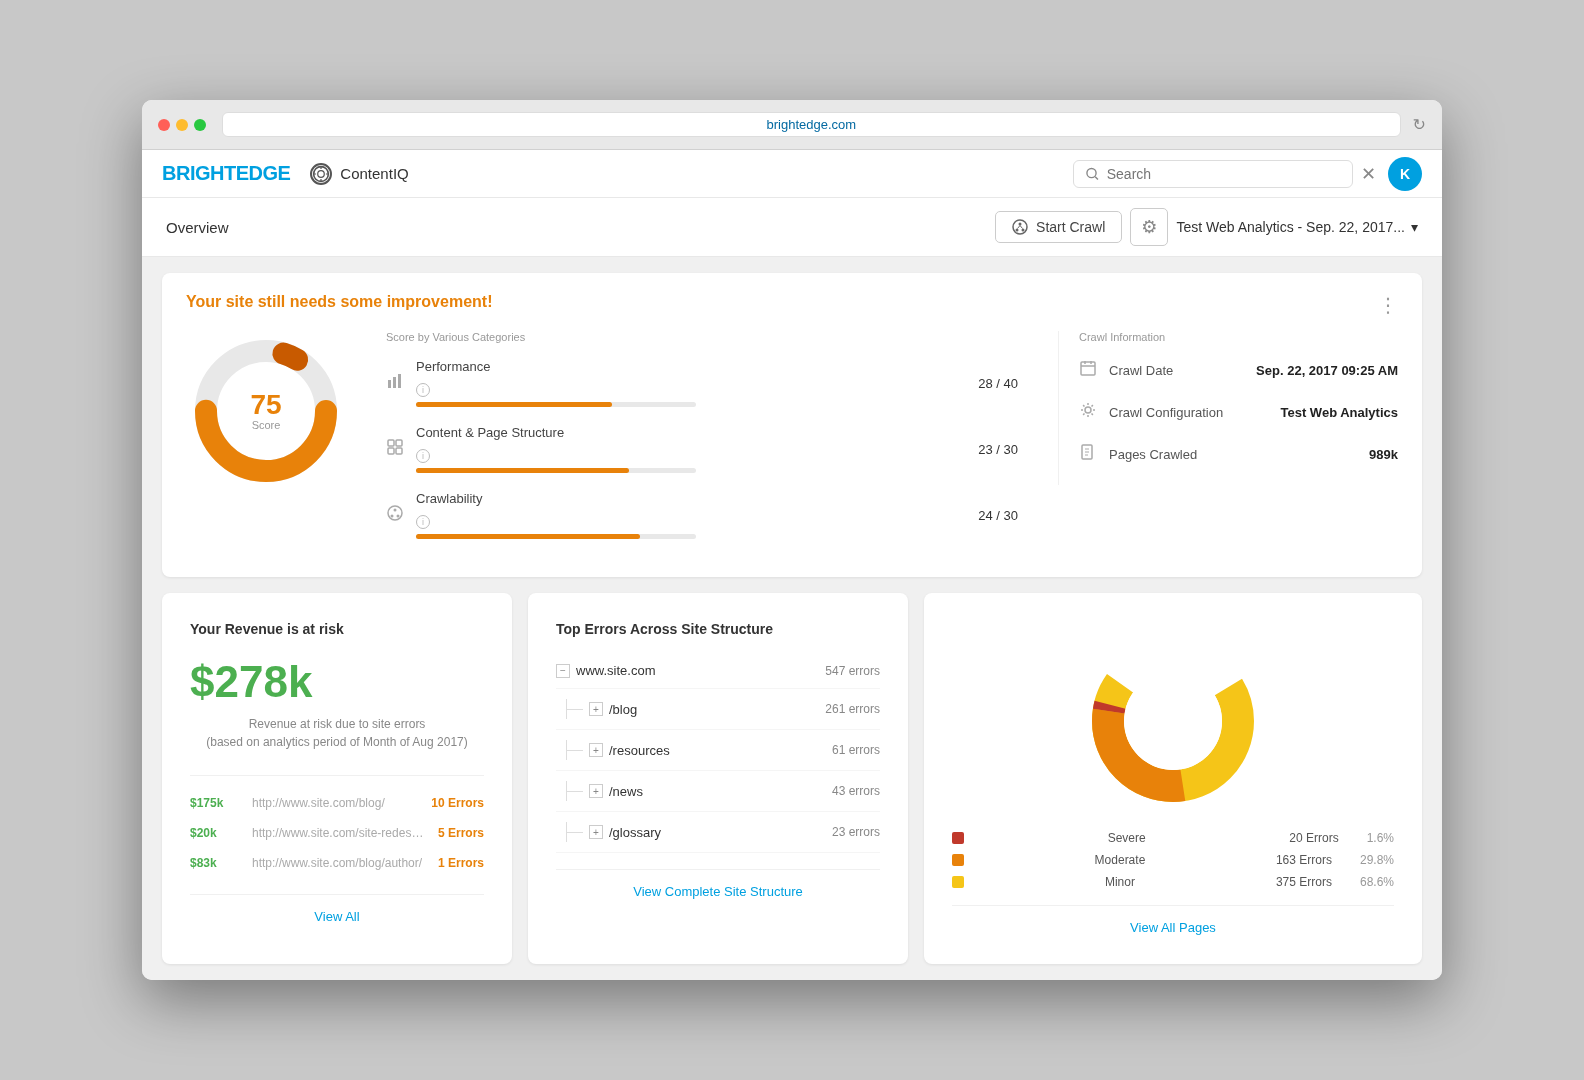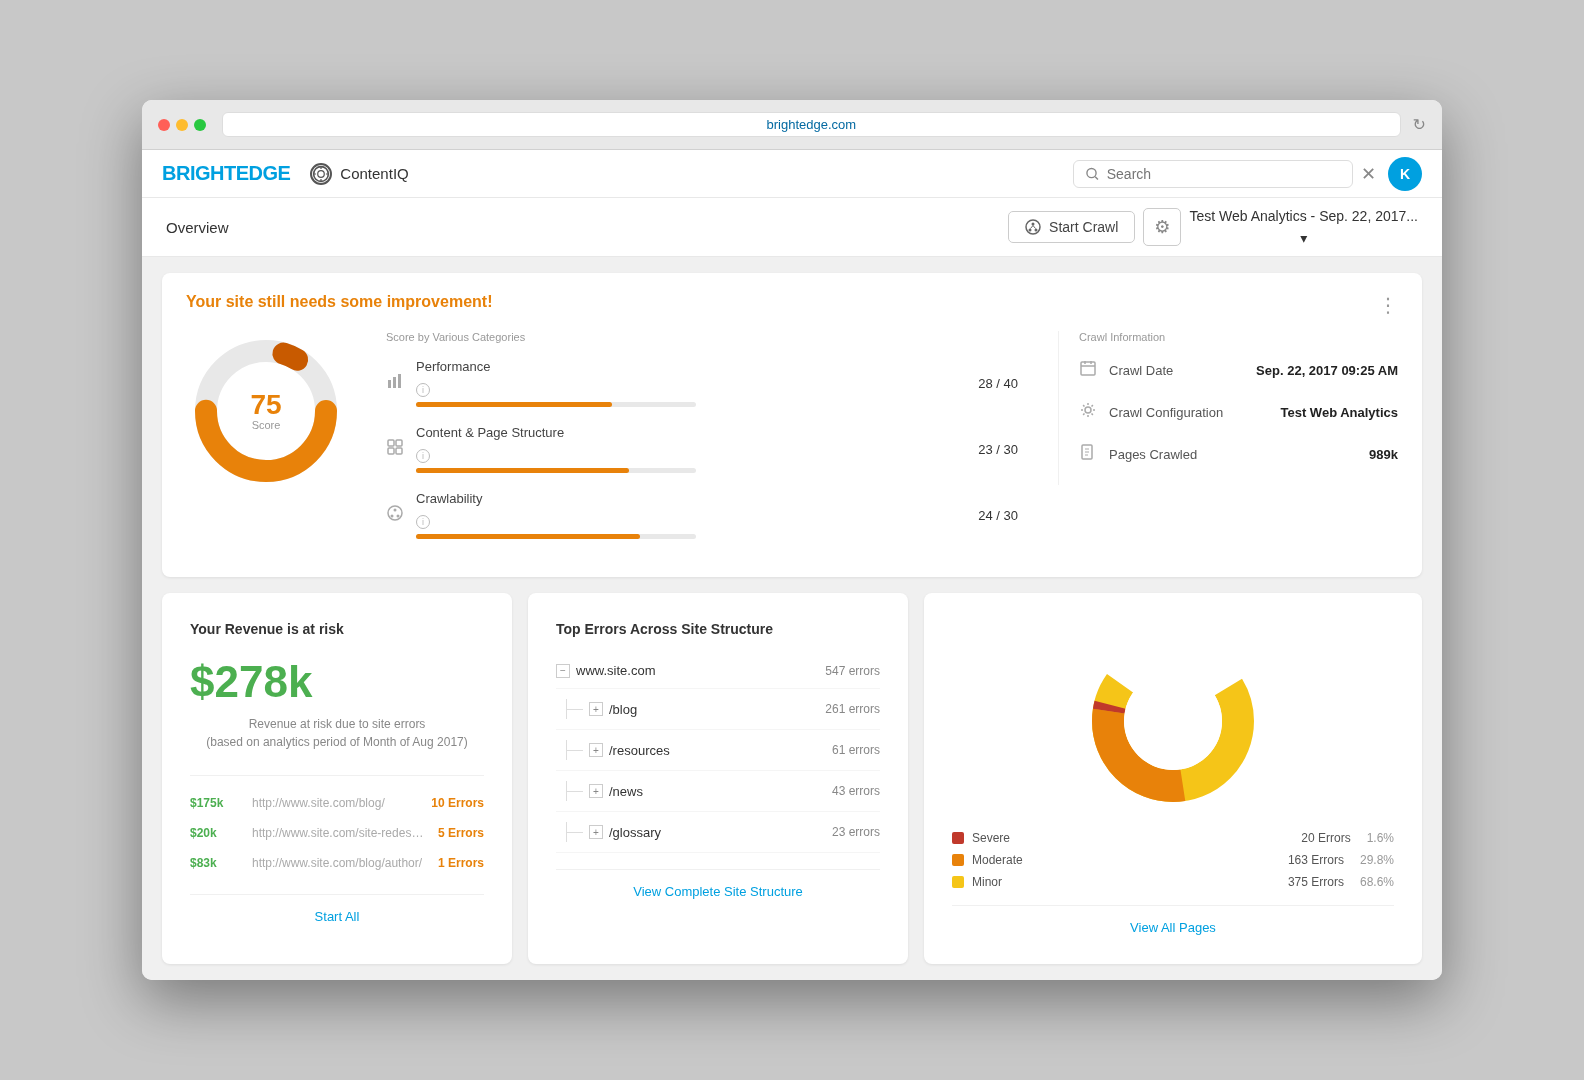--- a/index.html
+++ b/index.html
@@ -125,7 +125,7 @@
     }
     .crawl-selector {
       display: flex; align-items: center; gap: 6px;
-      font-size: 14px; color: #333; cursor: pointer; flex-direction: column;
+      font-size: 14px; color: #333; cursor: pointer;
     }
 
     

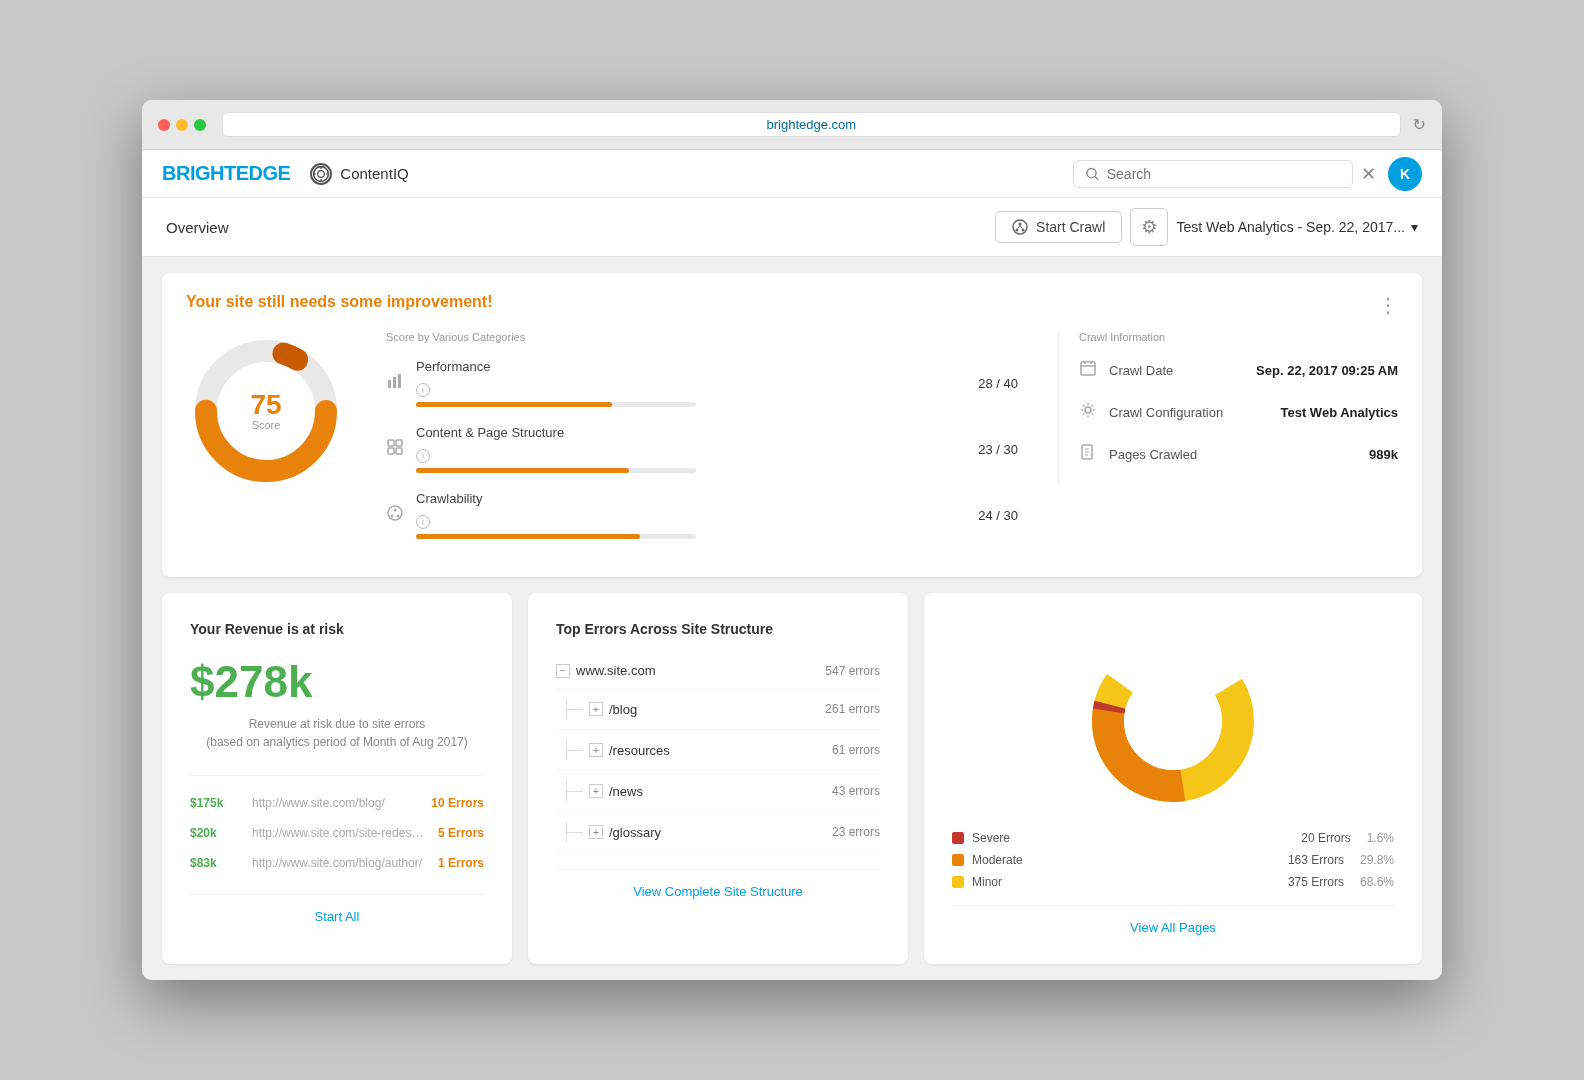--- a/index.html
+++ b/index.html
@@ -407,8 +407,9 @@
     .legend-row {
       display: flex;
       align-items: center;
-      gap: 8px;
+      gap: 20px;
       font-size: 12px;
+      text-align: center;
     }
     .legend-dot {
       width: 12px; height: 12px;

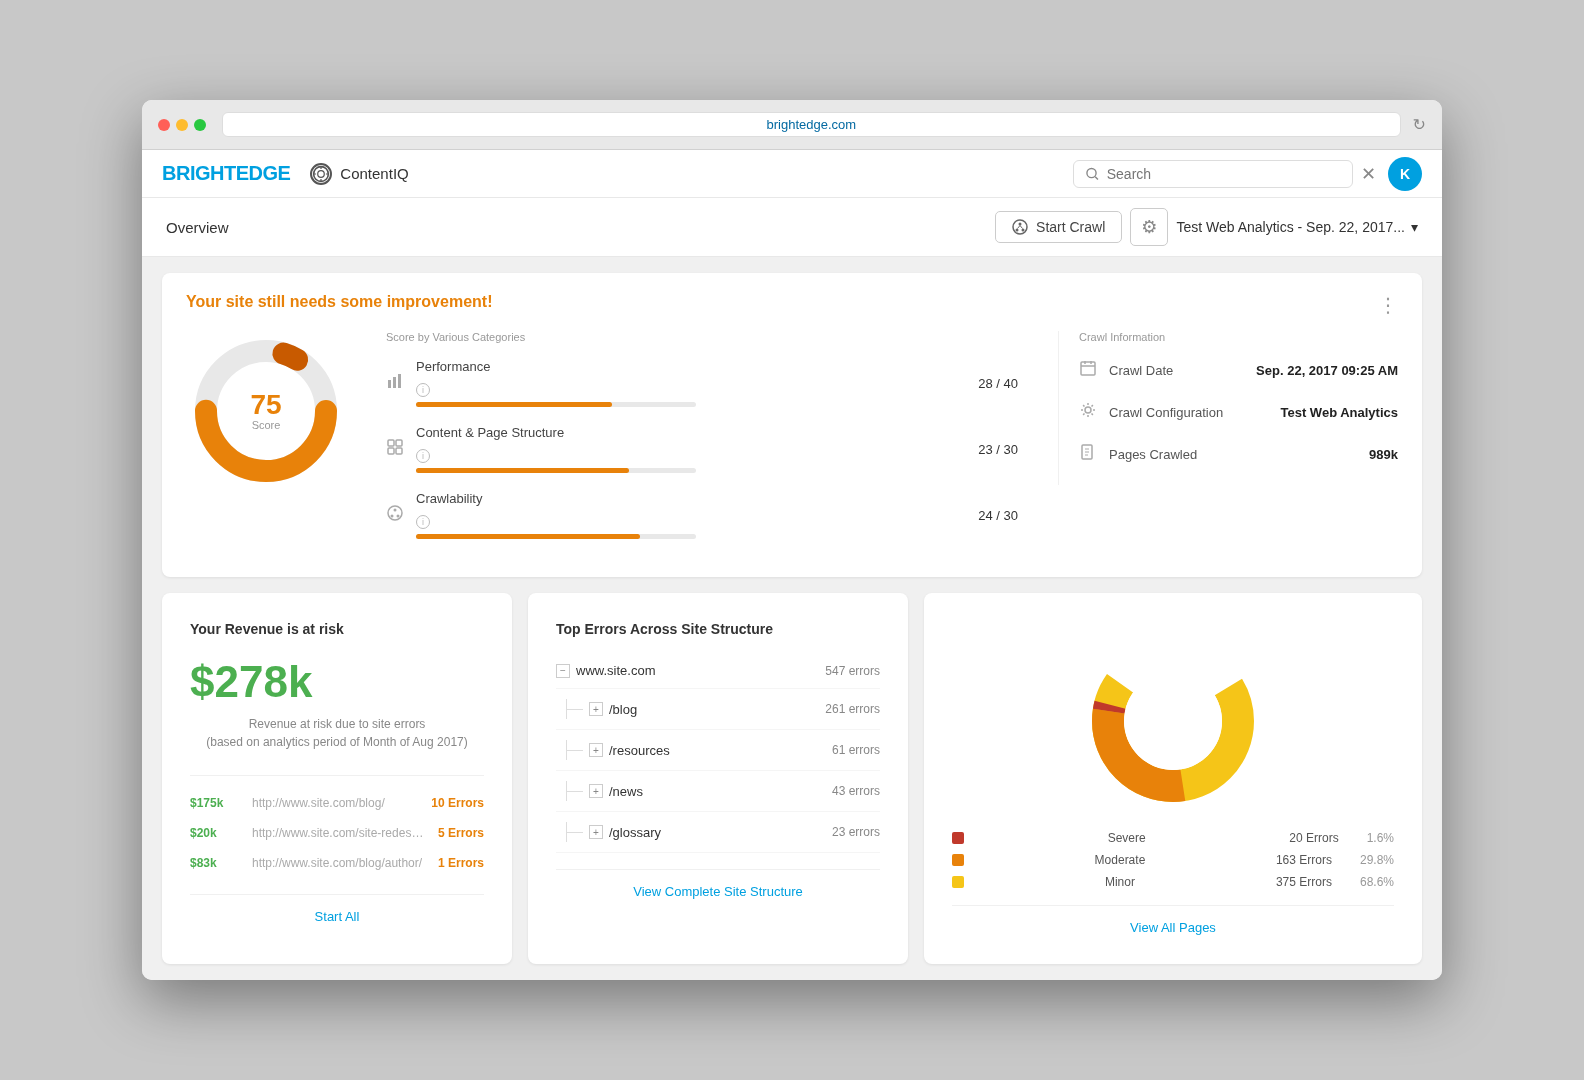--- a/index.html
+++ b/index.html
@@ -648,7 +648,7 @@
           </div>
         </div>
         <div class="card-footer">
-          <a class="view-all-link">Start All</a>
+          <a class="view-all-link">View All</a>
         </div>
       </div>
 

